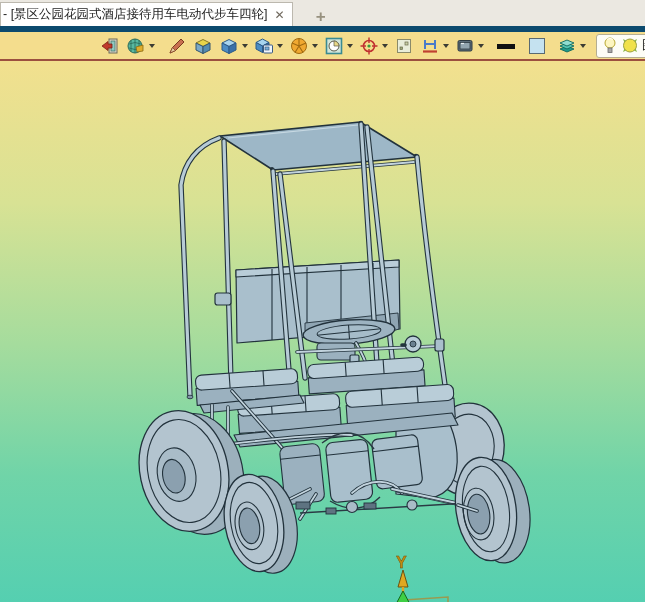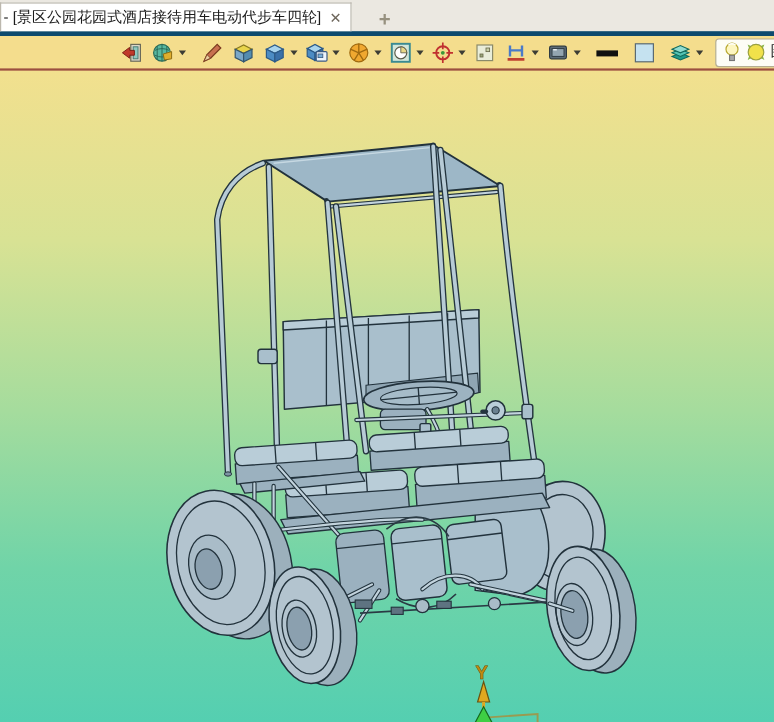--- a/index.html
+++ b/index.html
@@ -11,7 +11,7 @@
   
   .tabbar{
     height:26px;background:#ebe8e1;display:flex;align-items:flex-end;
-    border-bottom:4px solid #0c4a6e;box-sizing:content-box;
+    border-bottom:6px solid #0c4a6e;box-sizing:content-box;
   }
   .tab{
     height:23px;background:#ffffff;border:1px solid #bcb8ae;border-bottom:none;

